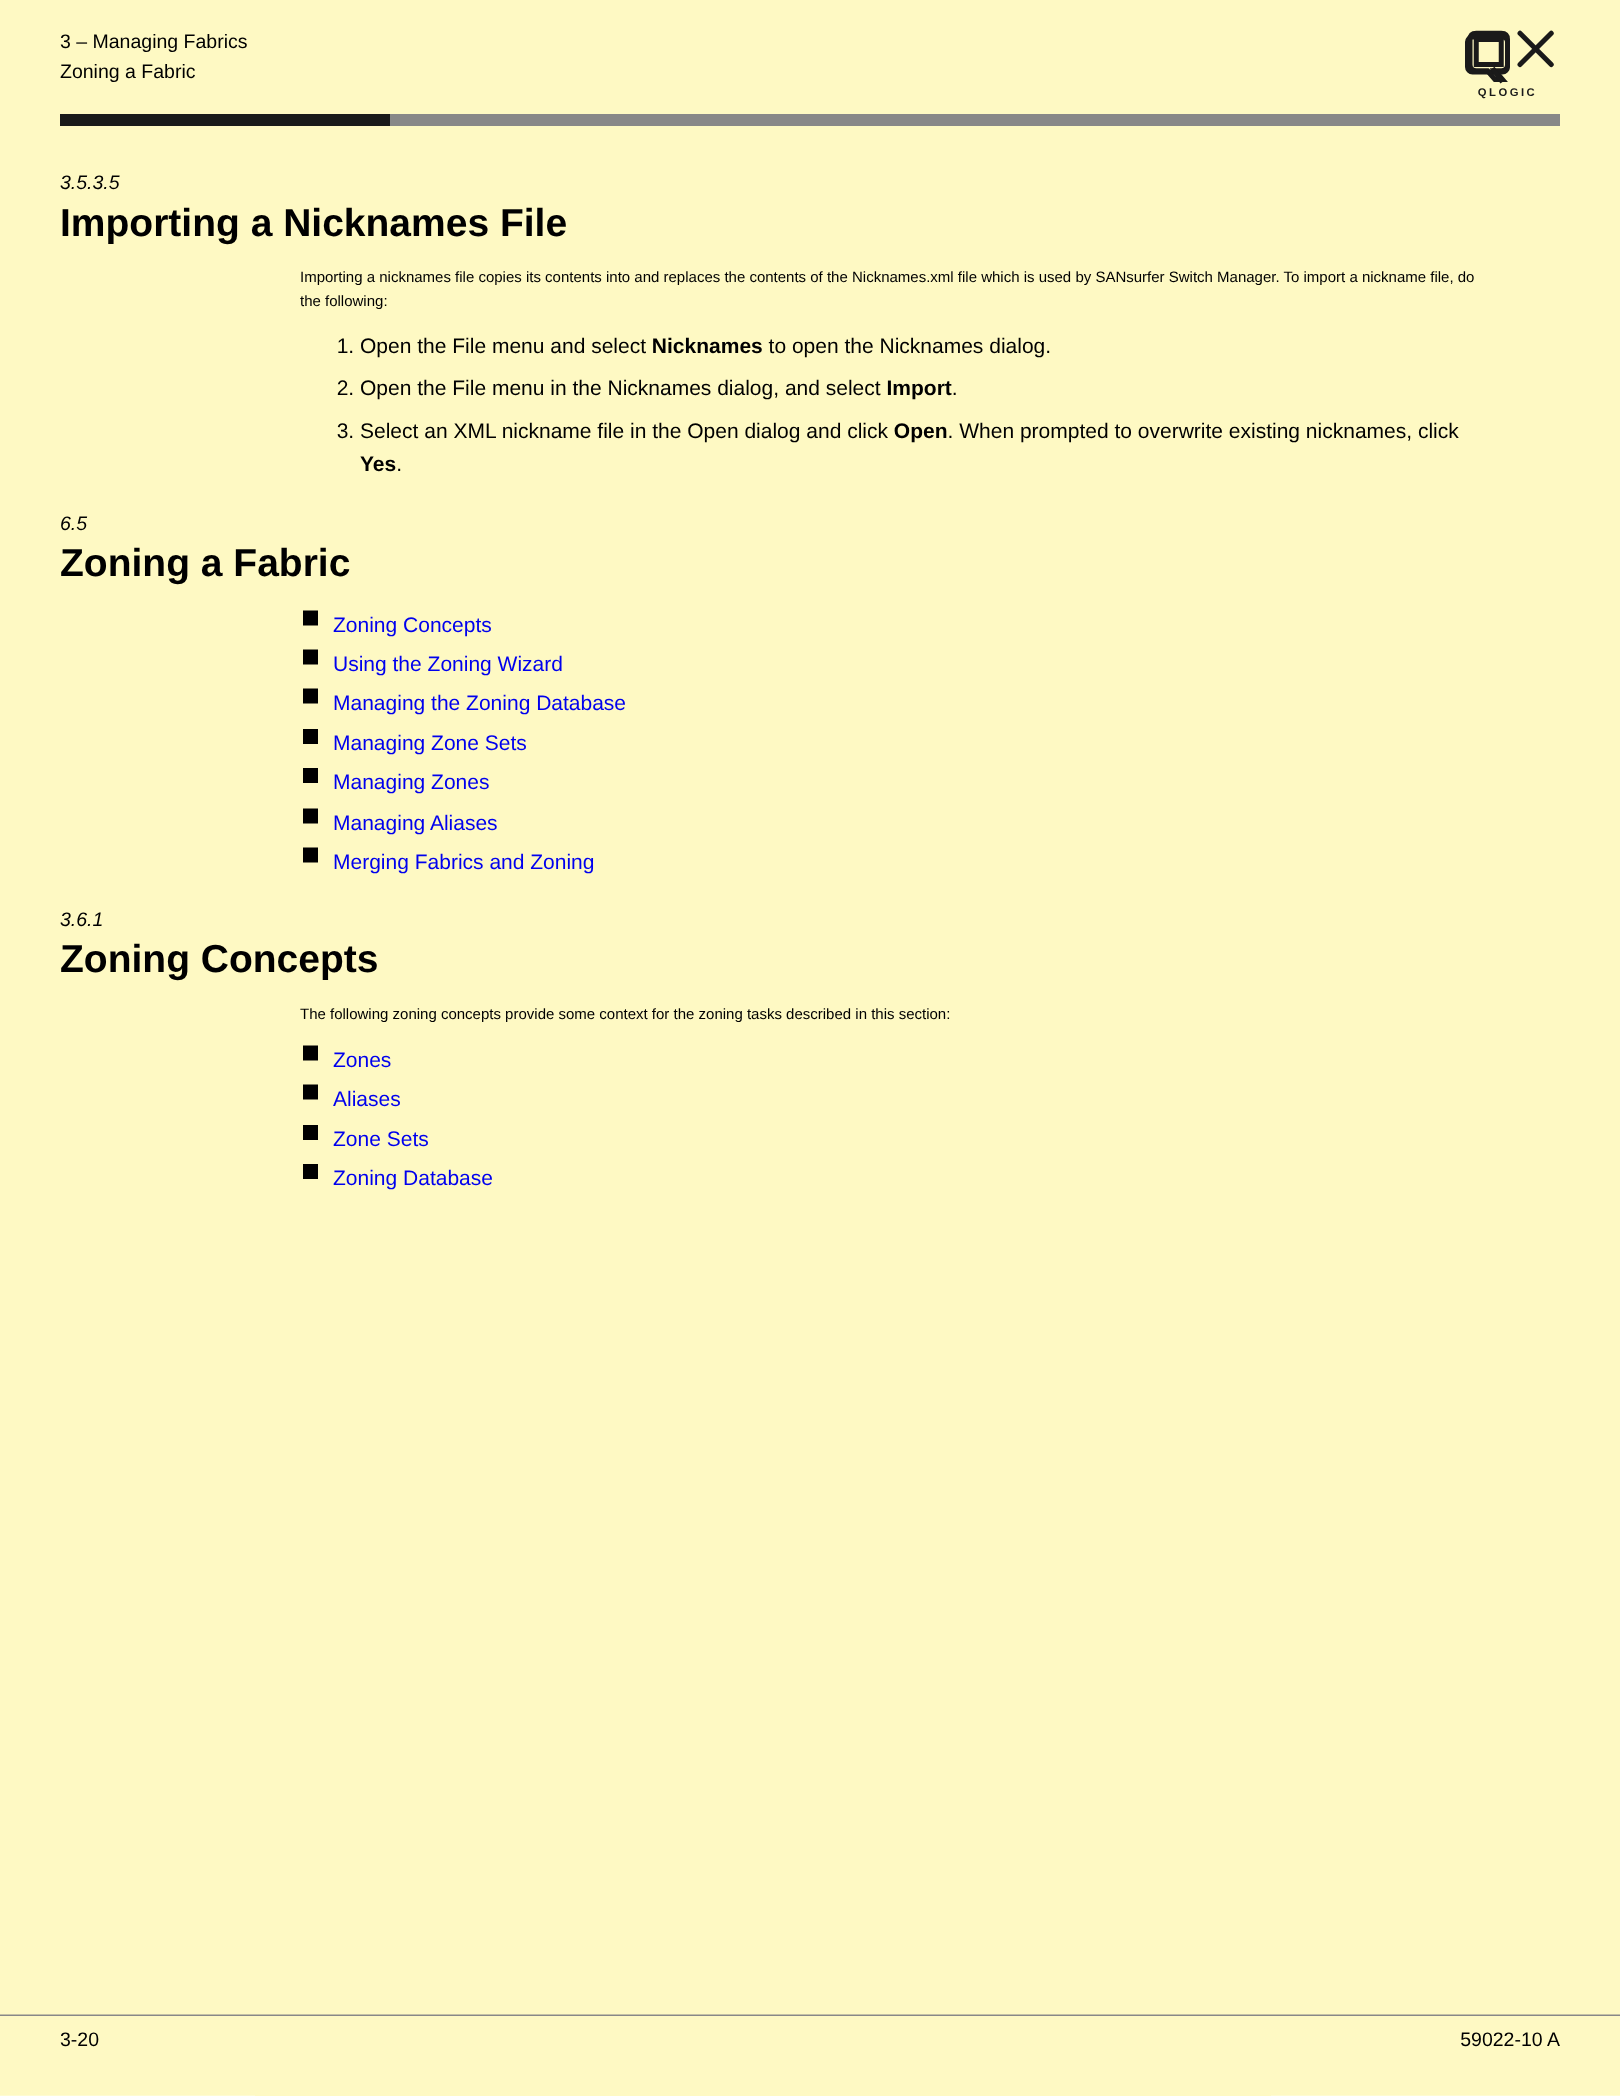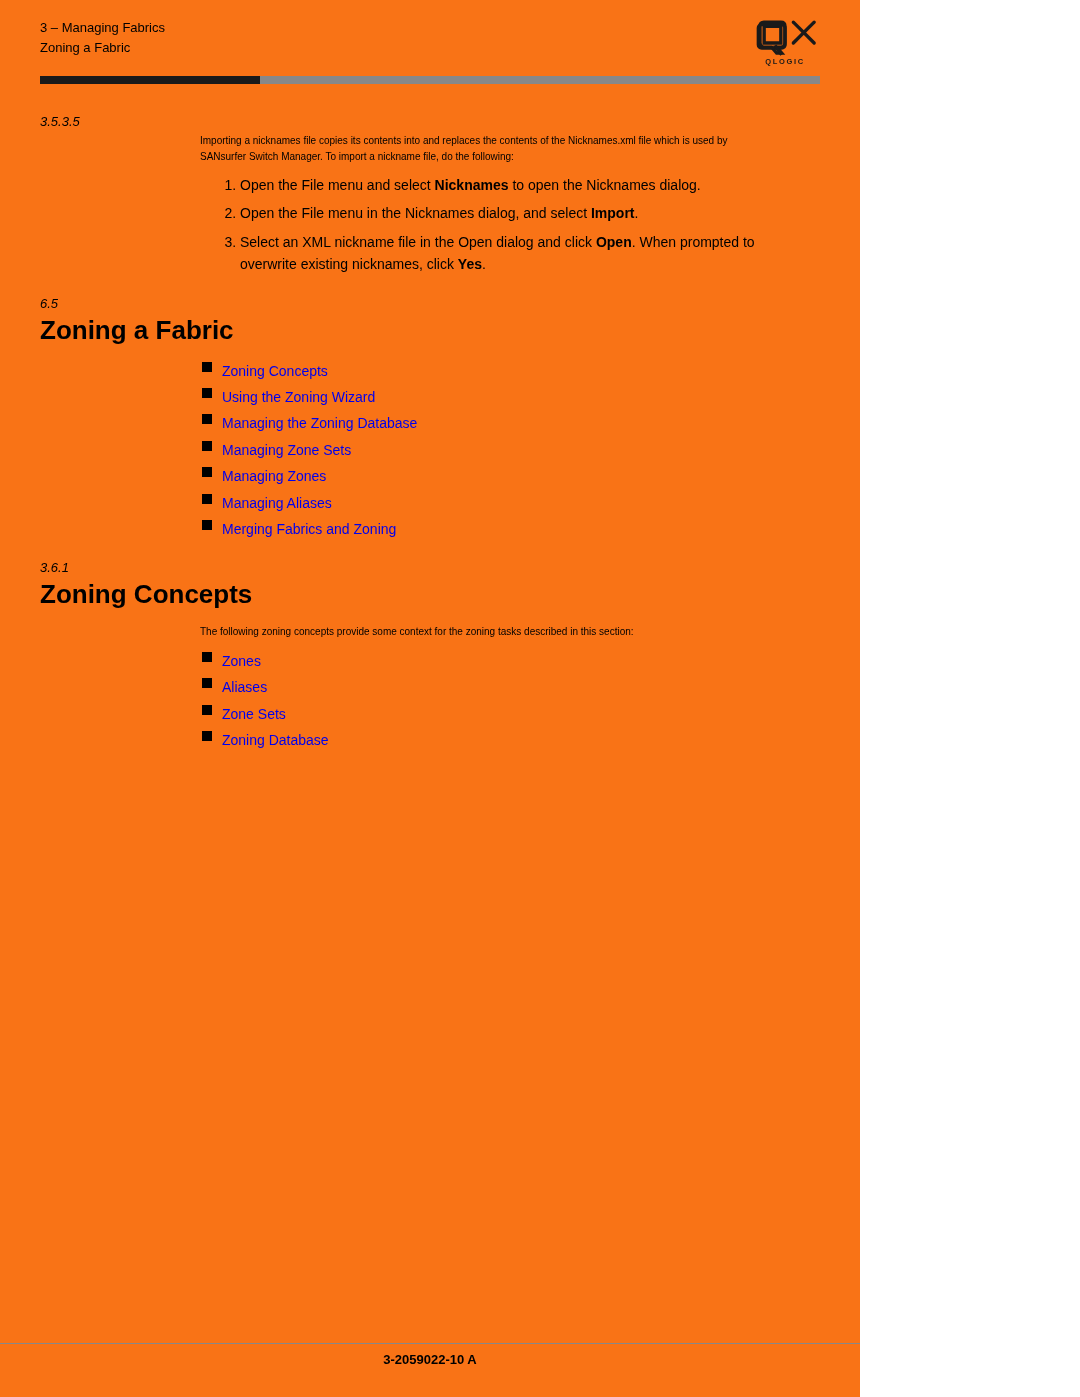--- a/index.html
+++ b/index.html
@@ -15,11 +15,11 @@
     }
 
     .page {
-      width: 860px;
+      width: 1080px;
       min-height: 1397px;
       padding: 0;
       position: relative;
-      background: #f97316;
+      background: #fef9c3;
     }
 
     

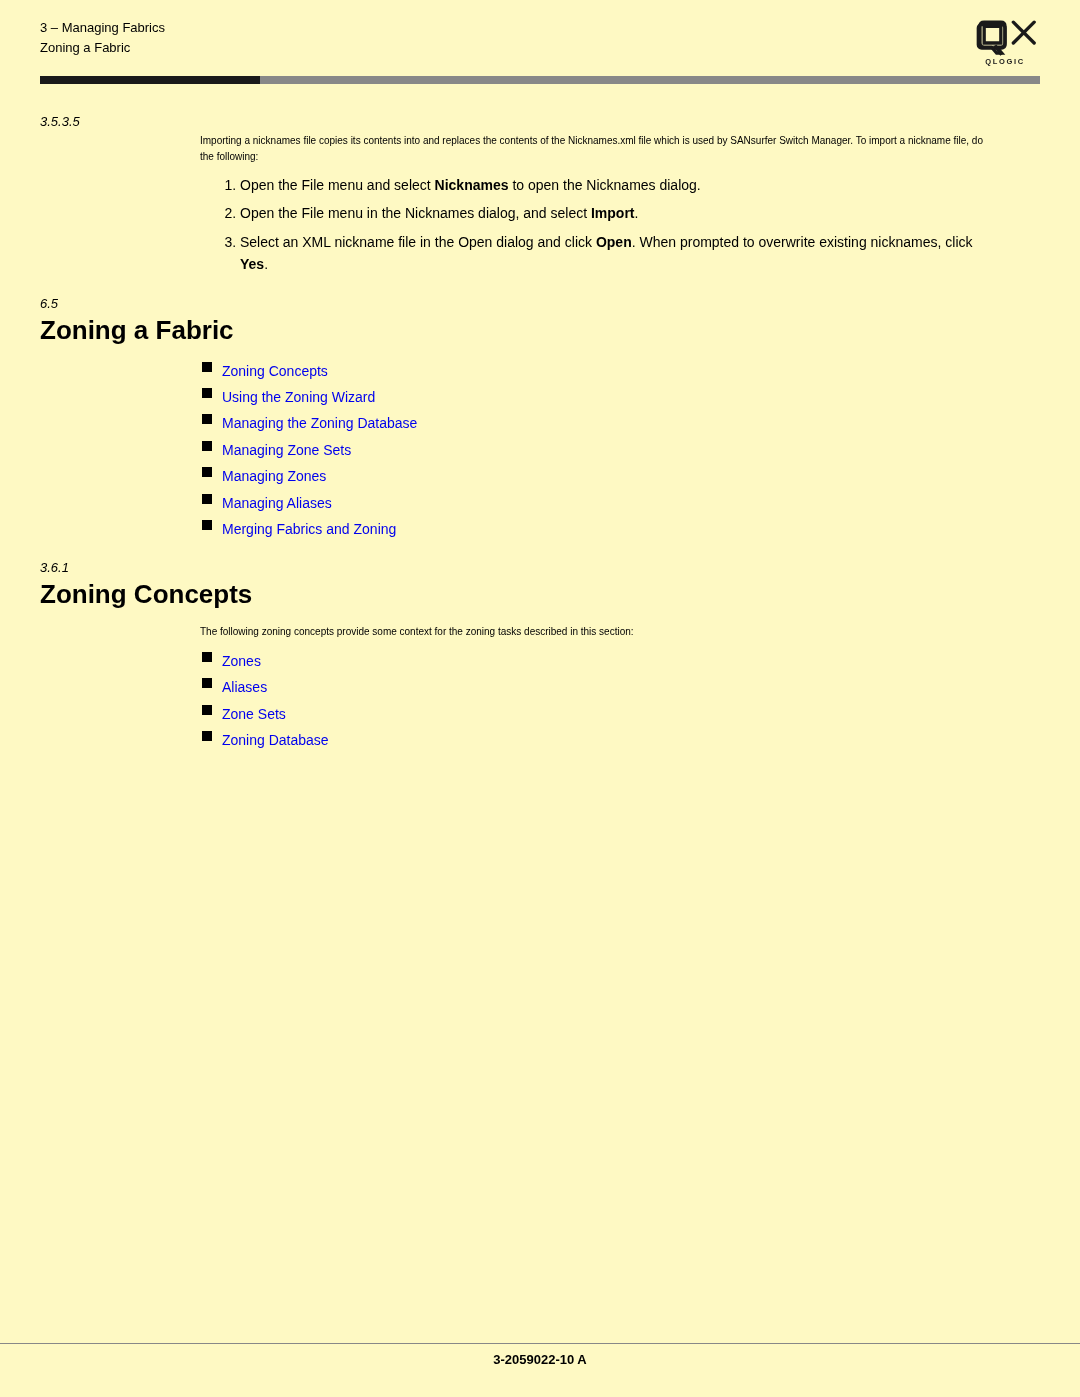--- a/index.html
+++ b/index.html
@@ -234,6 +234,7 @@
 
     <div class="section-block">
       <div class="section-num">3.5.3.5</div>
+      <div class="section-heading">Importing a Nicknames File</div>
       <div class="indent">
         <p class="body-text">Importing a nicknames file copies its contents into and replaces the contents of the Nicknames.xml file which is used by SANsurfer Switch Manager. To import a nickname file, do the following:</p>
         <ol class="numbered-list">

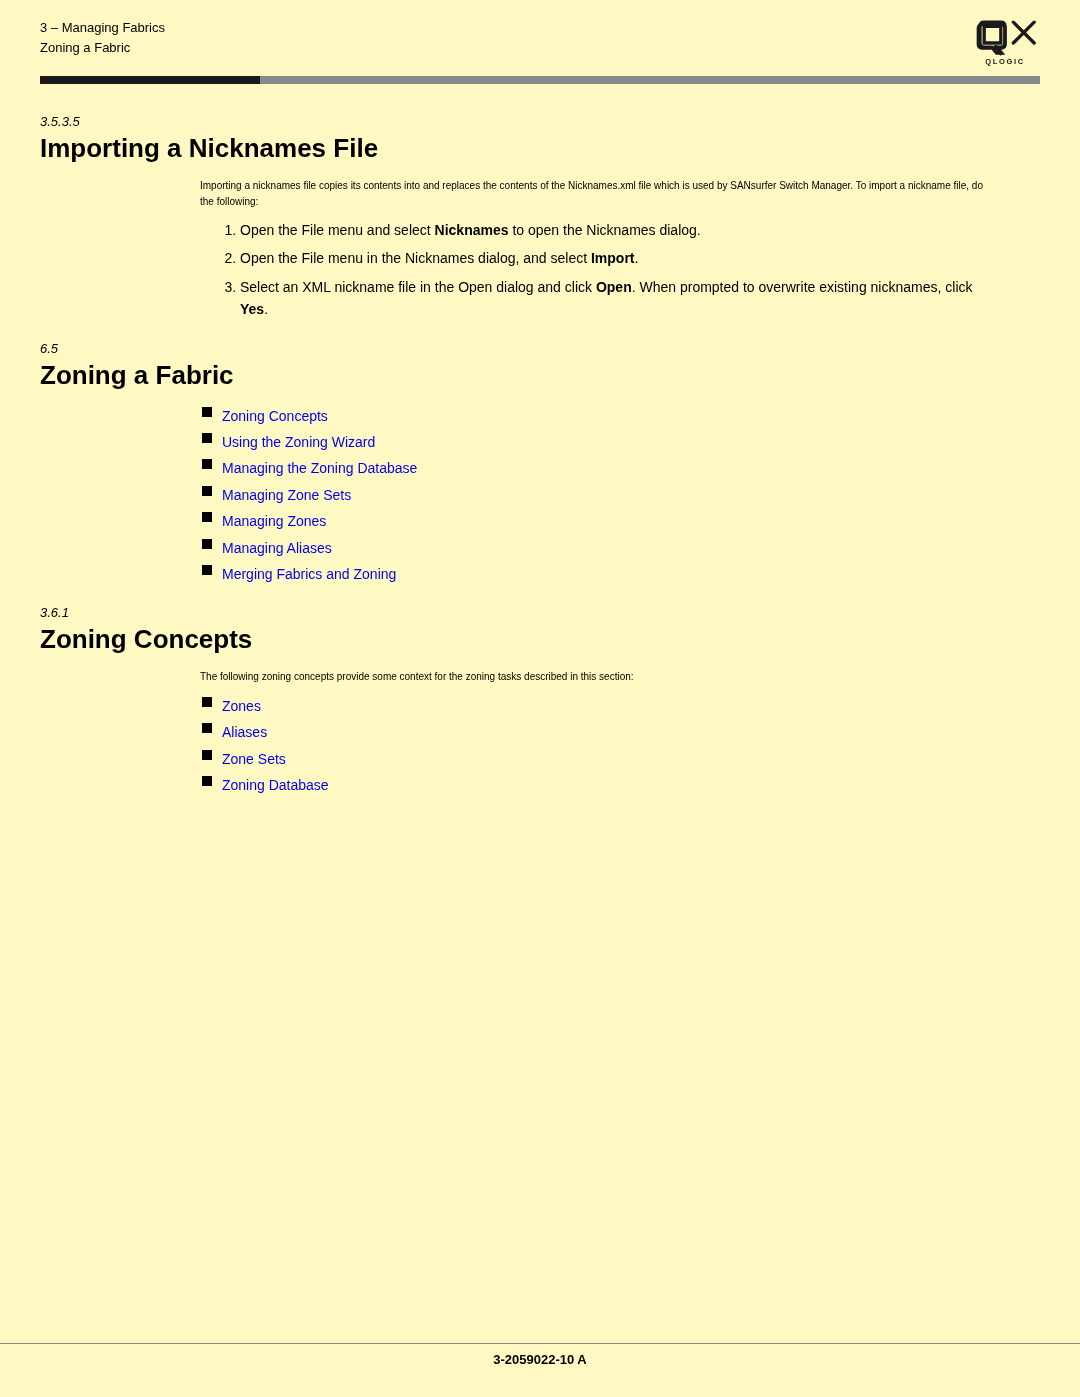--- a/index.html
+++ b/index.html
@@ -175,10 +175,9 @@
       padding: 0 40px;
       border-top: 1px solid #888;
       display: flex;
-      justify-content: center;
+      justify-content: space-between;
       align-items: center;
       padding-top: 8px;
-      font-weight: bold;
     }
 
     .footer-left {

